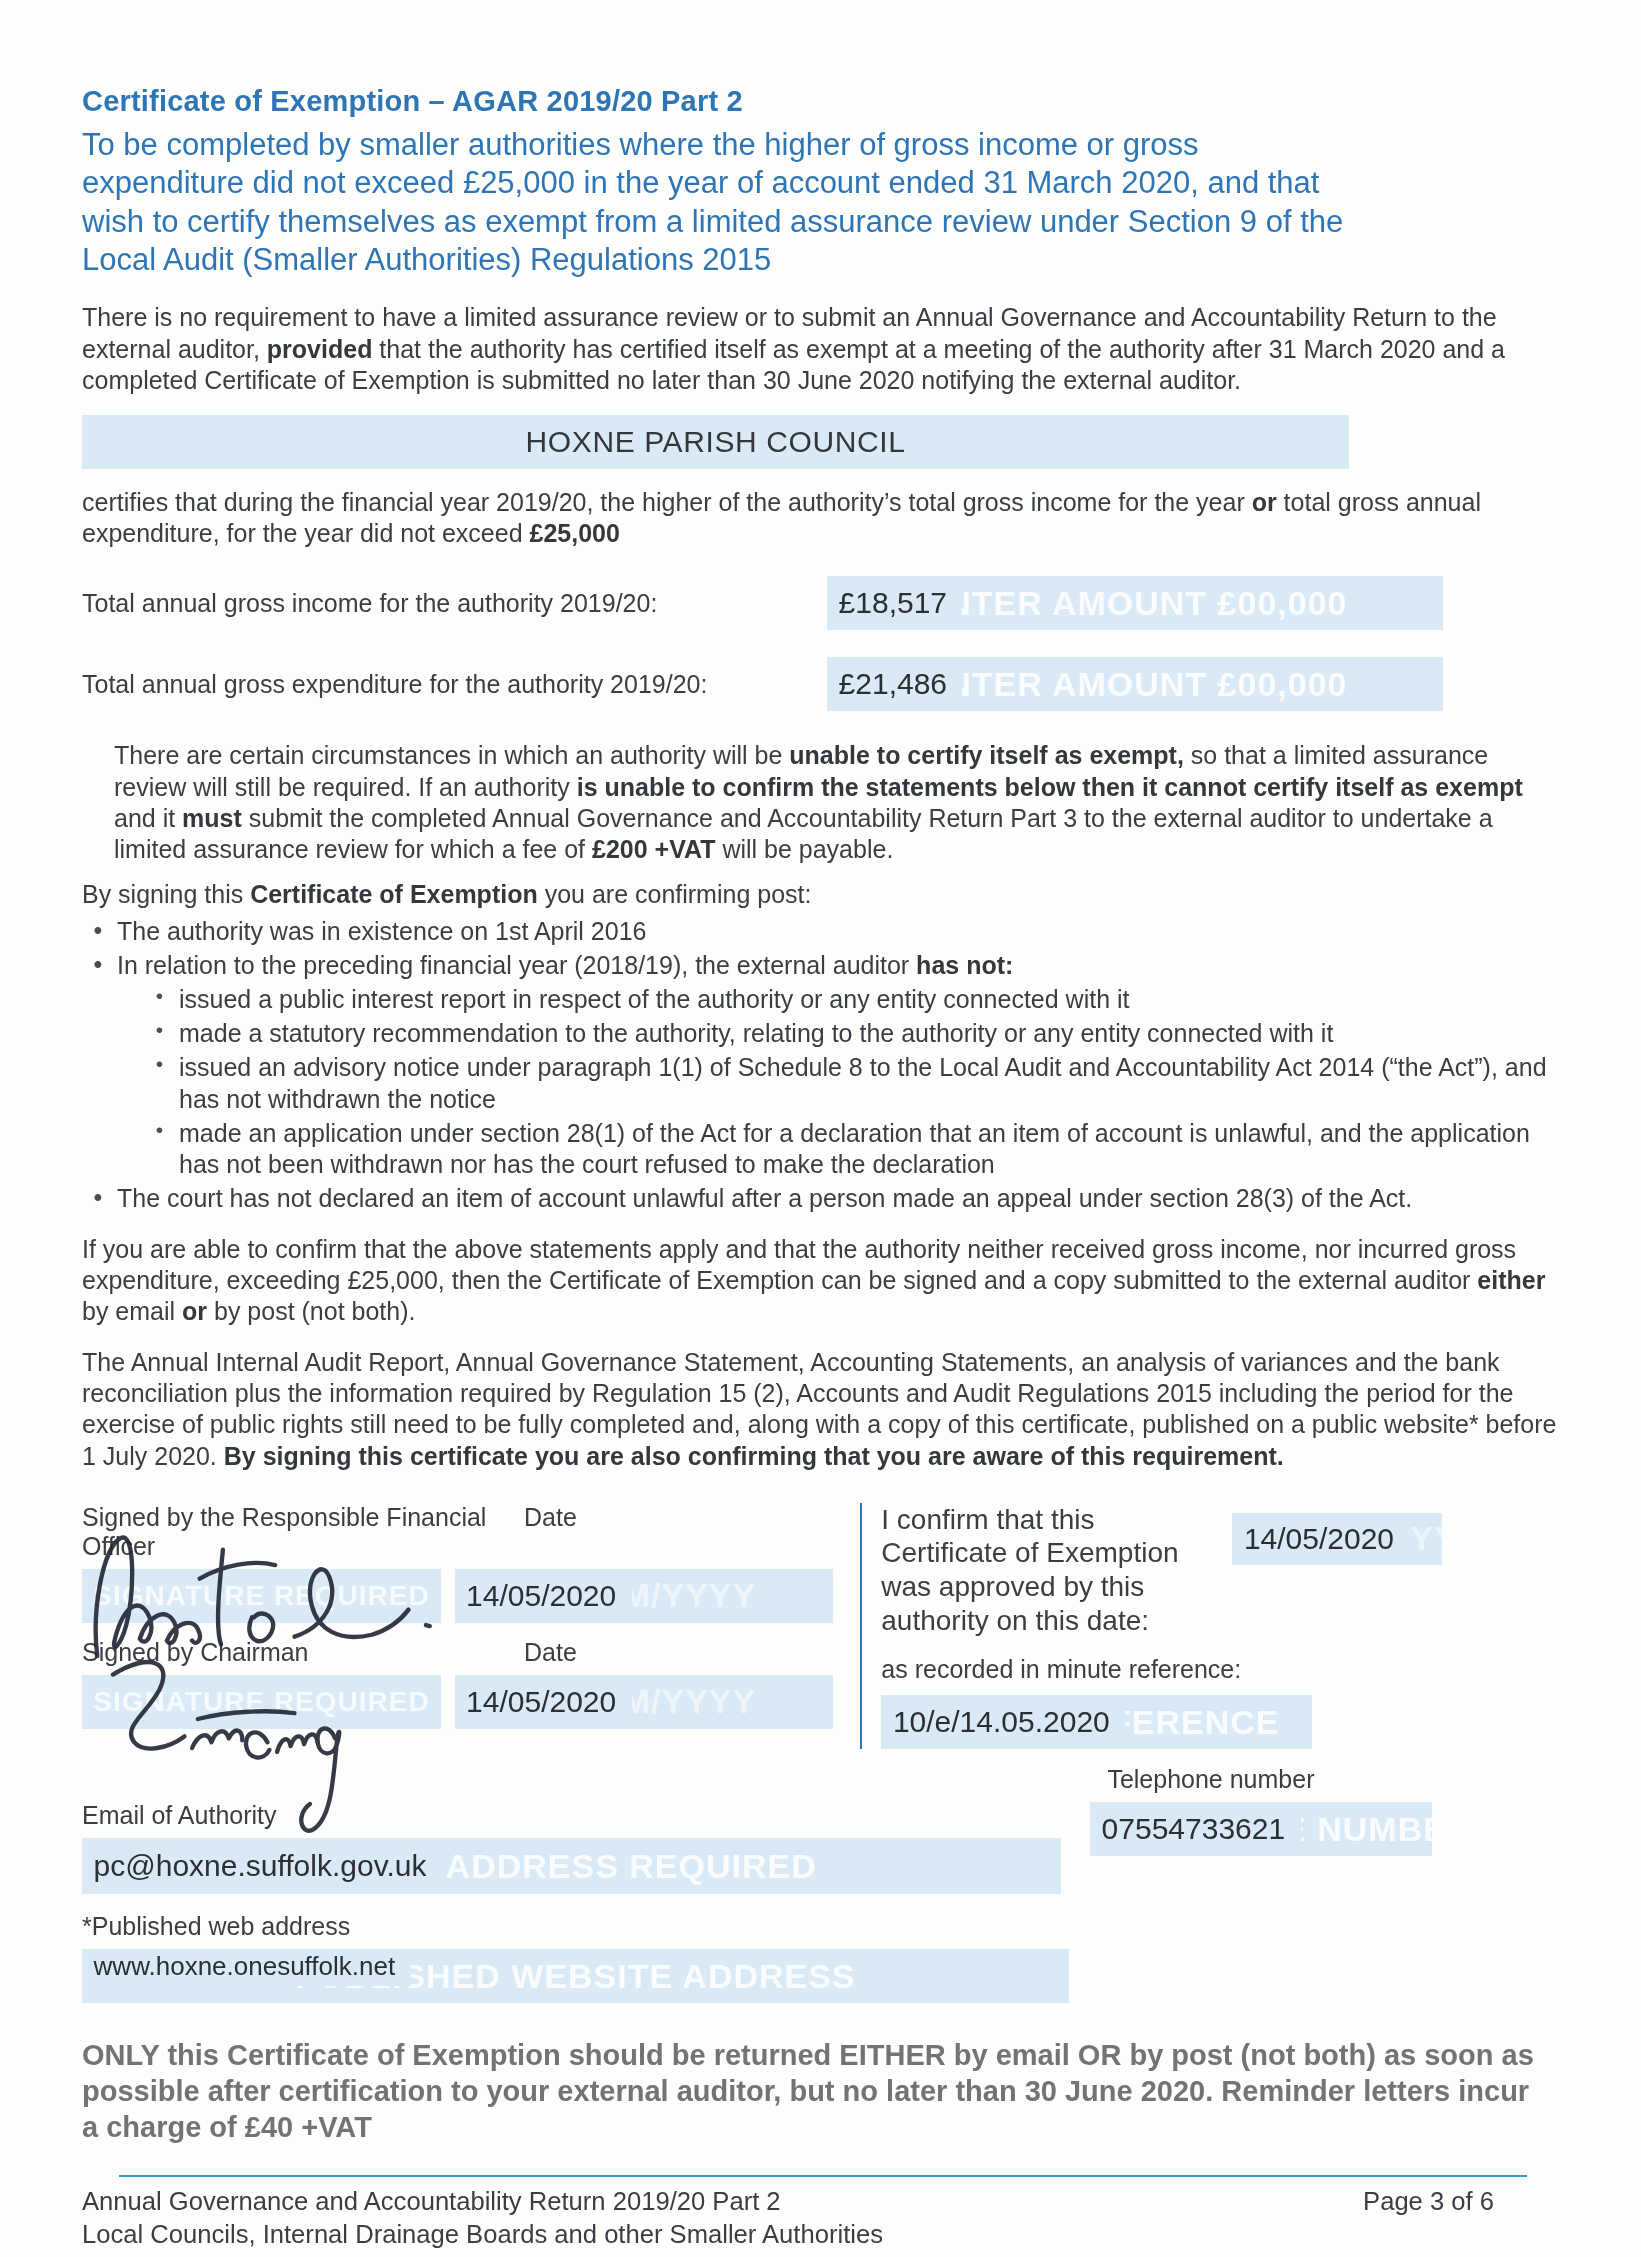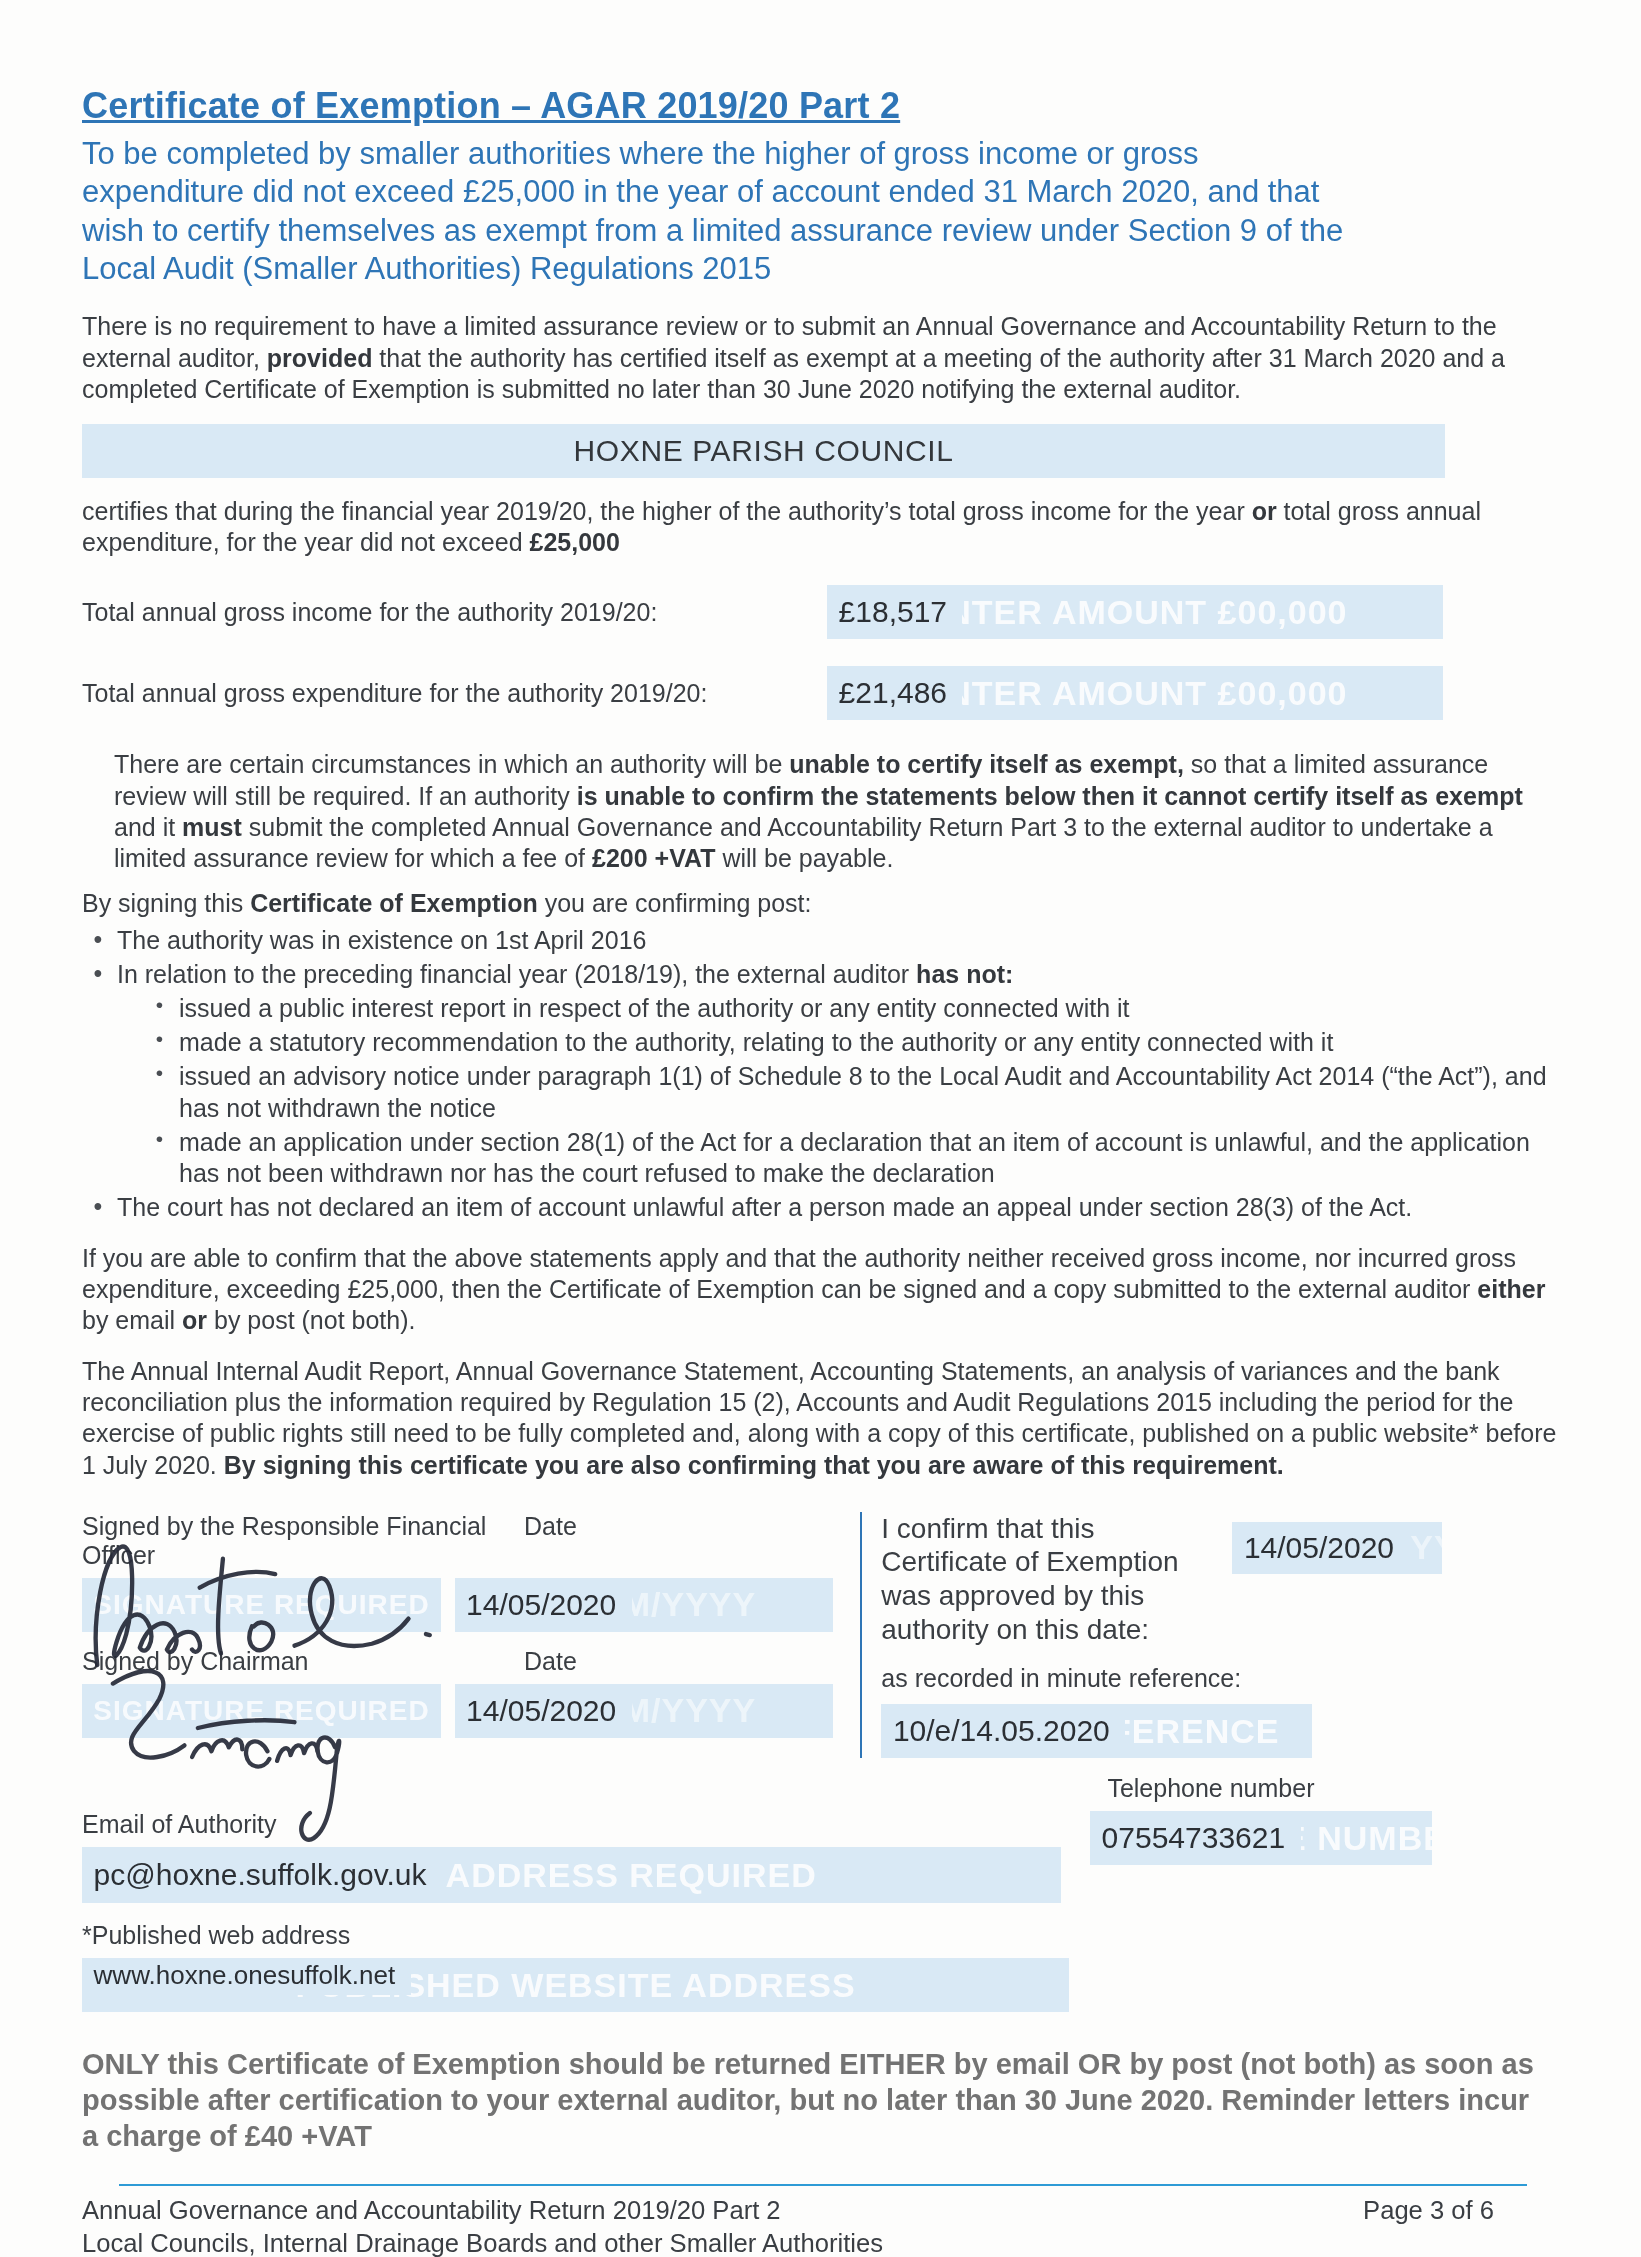--- a/index.html
+++ b/index.html
@@ -10,7 +10,7 @@
     font-family:"Liberation Sans","DejaVu Sans",sans-serif;
     color:#3a3e43;
   }
-  .title{font-size:36px;font-weight:bold;color:var(--blue,#2e75b6);letter-spacing:0.2px;text-decoration:underline;}
+  .title{font-size:29px;font-weight:bold;color:var(--blue,#2e75b6);letter-spacing:0.2px;}
   .subtitle{font-size:31px;color:var(--blue,#2e75b6);max-width:1284px;line-height:1.24;margin-top:7.7px;}
   .body{font-size:25px;line-height:1.25;margin:0;}
   .intro{margin-top:23px;max-width:1482px;}

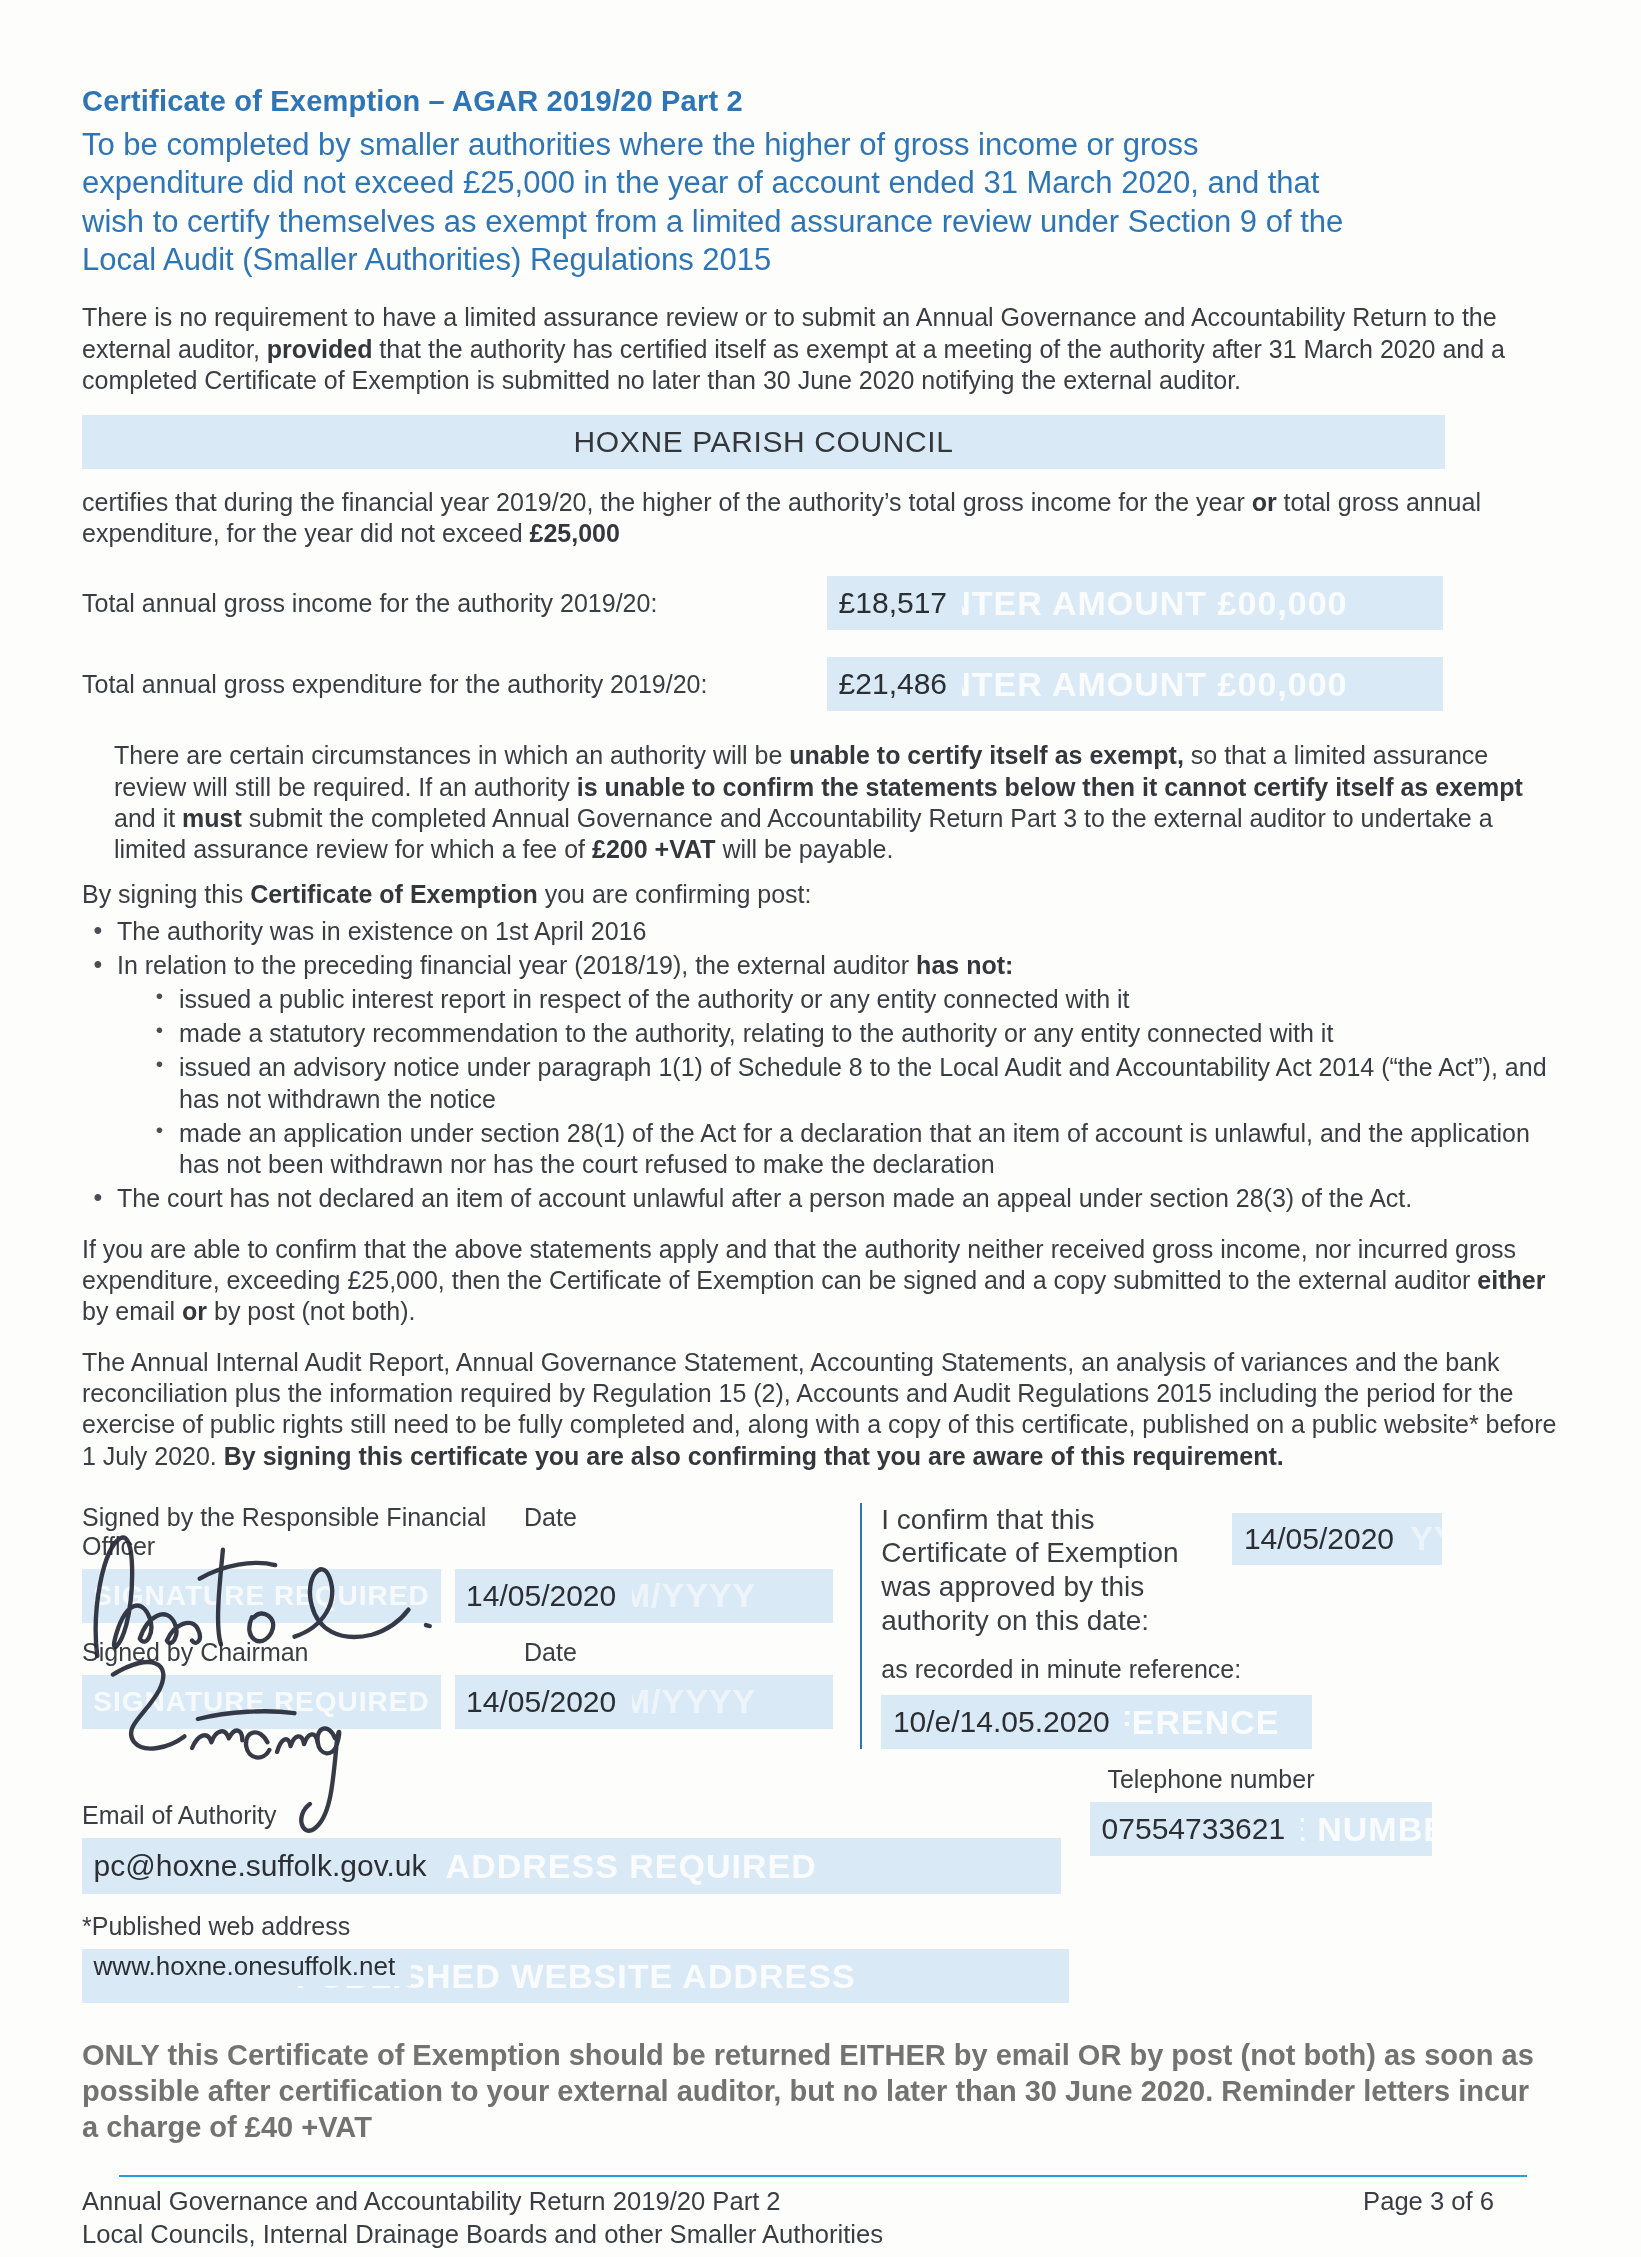--- a/index.html
+++ b/index.html
@@ -17,7 +17,7 @@
   b{font-weight:bold;color:#34383d;}
 
   .council-band{
-    margin-top:19.3px;width:1363px;height:54px;background:var(--band,#d9e9f5);
+    margin-top:19.3px;width:1267px;height:54px;background:var(--band,#d9e9f5);
     display:flex;align-items:center;justify-content:center;text-align:center;
   }
   .council-band .nm{font-size:30px;color:#33373b;letter-spacing:0.6px;}

